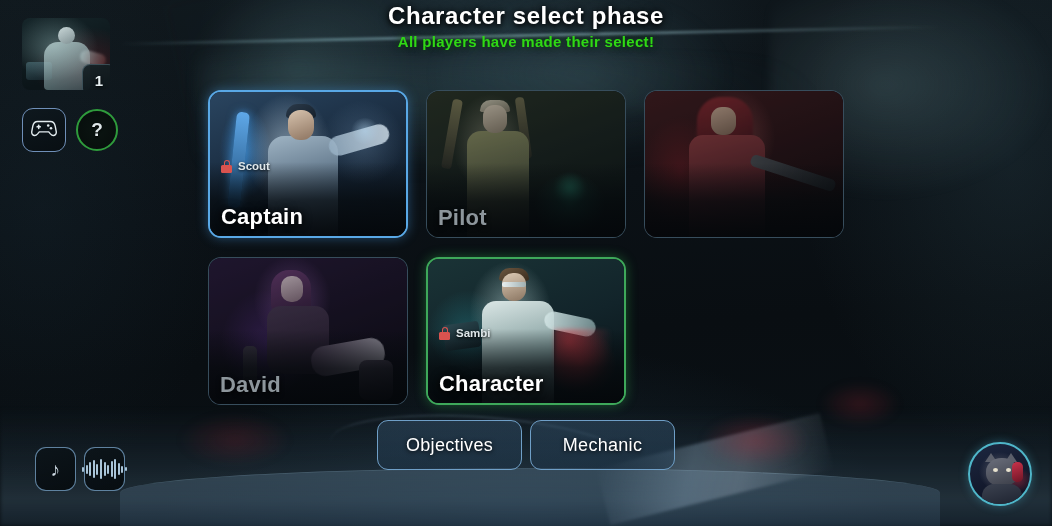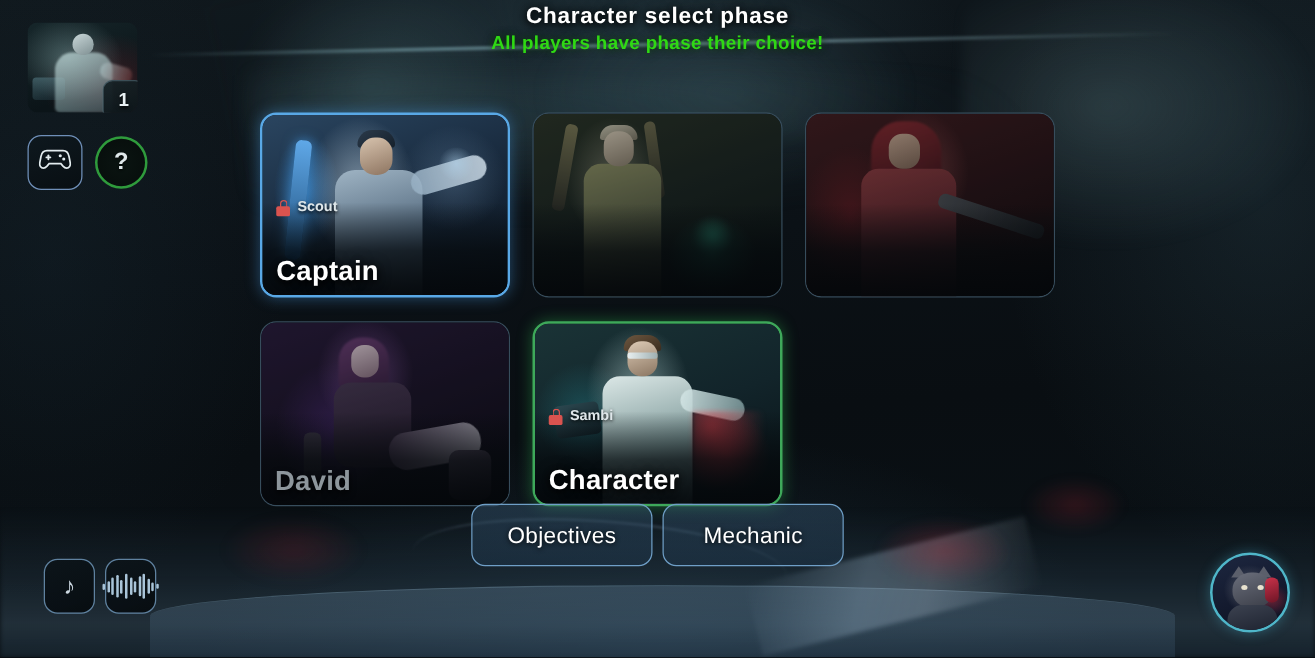--- a/index.html
+++ b/index.html
@@ -84,7 +84,7 @@
   
   #header { position:absolute; left:0; top:2px; width:1052px; text-align:center; z-index:20; }
   #title {
-    font-size:18px; font-weight:bold; color:#ffffff;
+    font-size:24px; font-weight:bold; color:#ffffff;
     letter-spacing:0.6px;
     text-shadow:0 0 10px rgba(0,0,0,0.95), 0 2px 5px rgba(0,0,0,0.9);
     font-stretch:condensed;

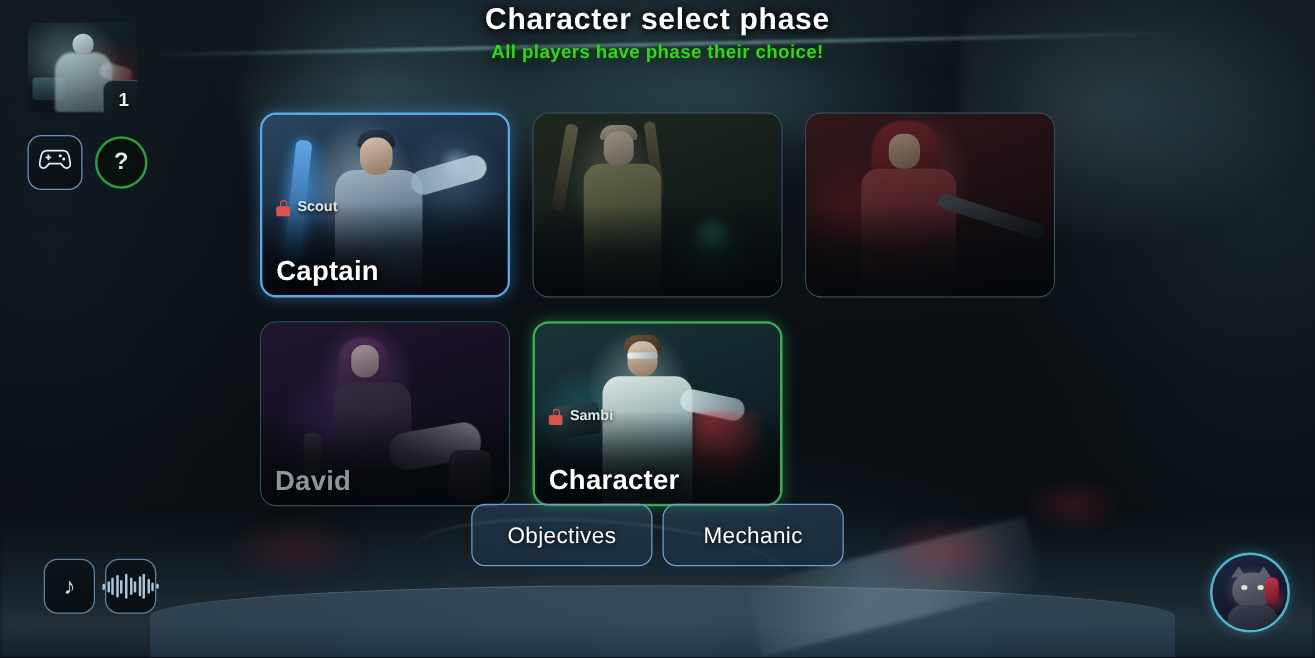--- a/index.html
+++ b/index.html
@@ -416,7 +416,7 @@
 
   <div id="header">
     <div id="title">Character select phase</div>
-    <div id="subtitle">All players have phase their choice!</div>
+    <div id="subtitle">All players have made their select!</div>
   </div>
 
   <div id="player-panel">

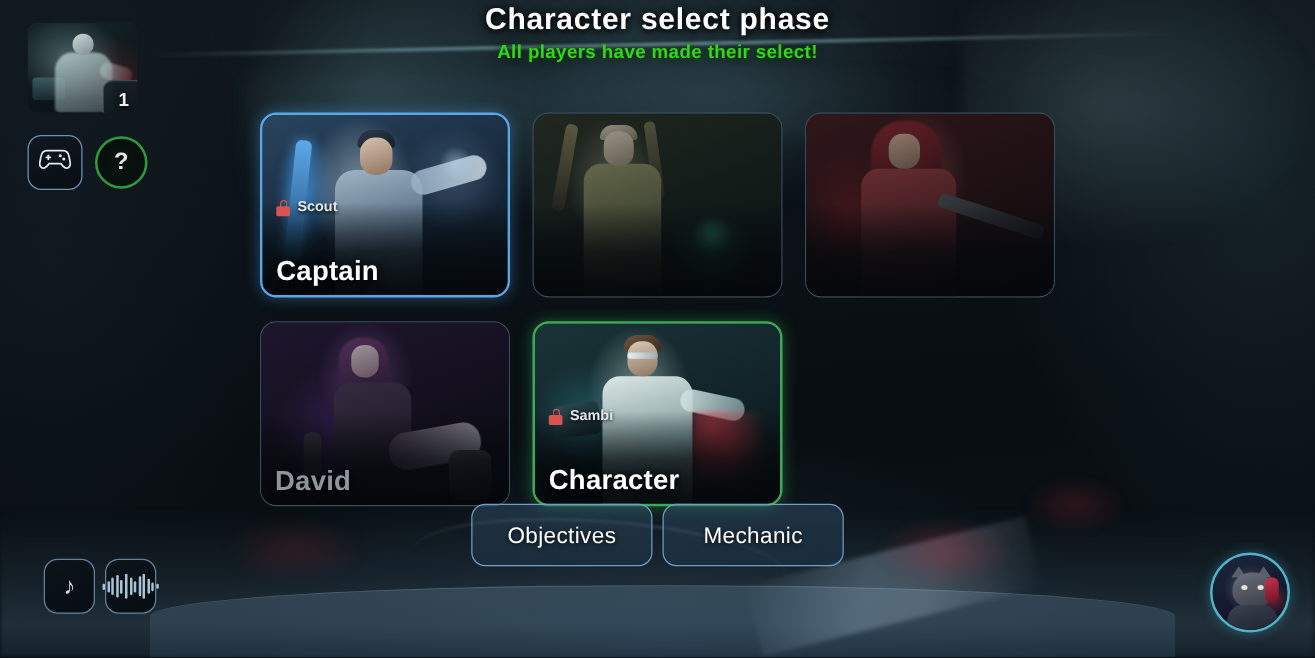--- a/index.html
+++ b/index.html
@@ -480,6 +480,9 @@
       </div>
       <div class="dim"></div>
       <div class="scrim"></div>
+      <div class="labels">
+        <div class="char-name idle">Pilot</div>
+      </div>
     </div>
 
     <div class="card">

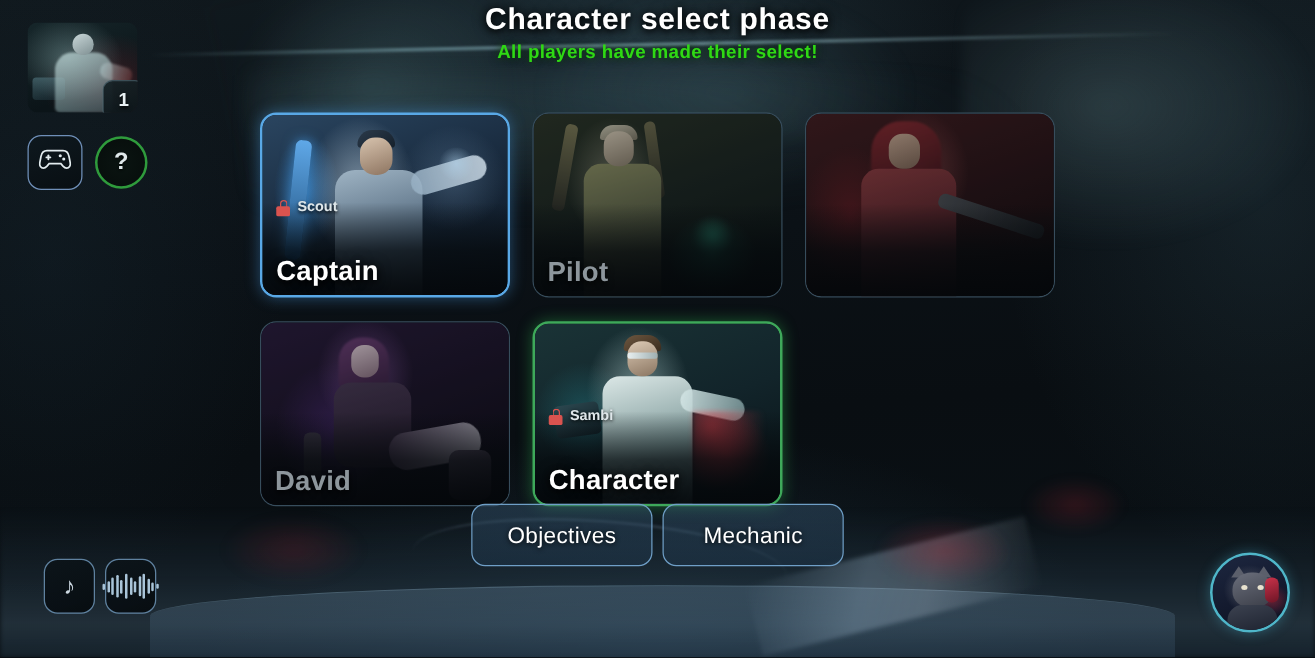--- a/index.html
+++ b/index.html
@@ -335,7 +335,7 @@
 
   
   #bottom-buttons {
-    position:absolute; left:377px; top:403px;
+    position:absolute; left:377px; top:420px;
     display:flex; gap:8px; z-index:22;
   }
   .action-btn {

